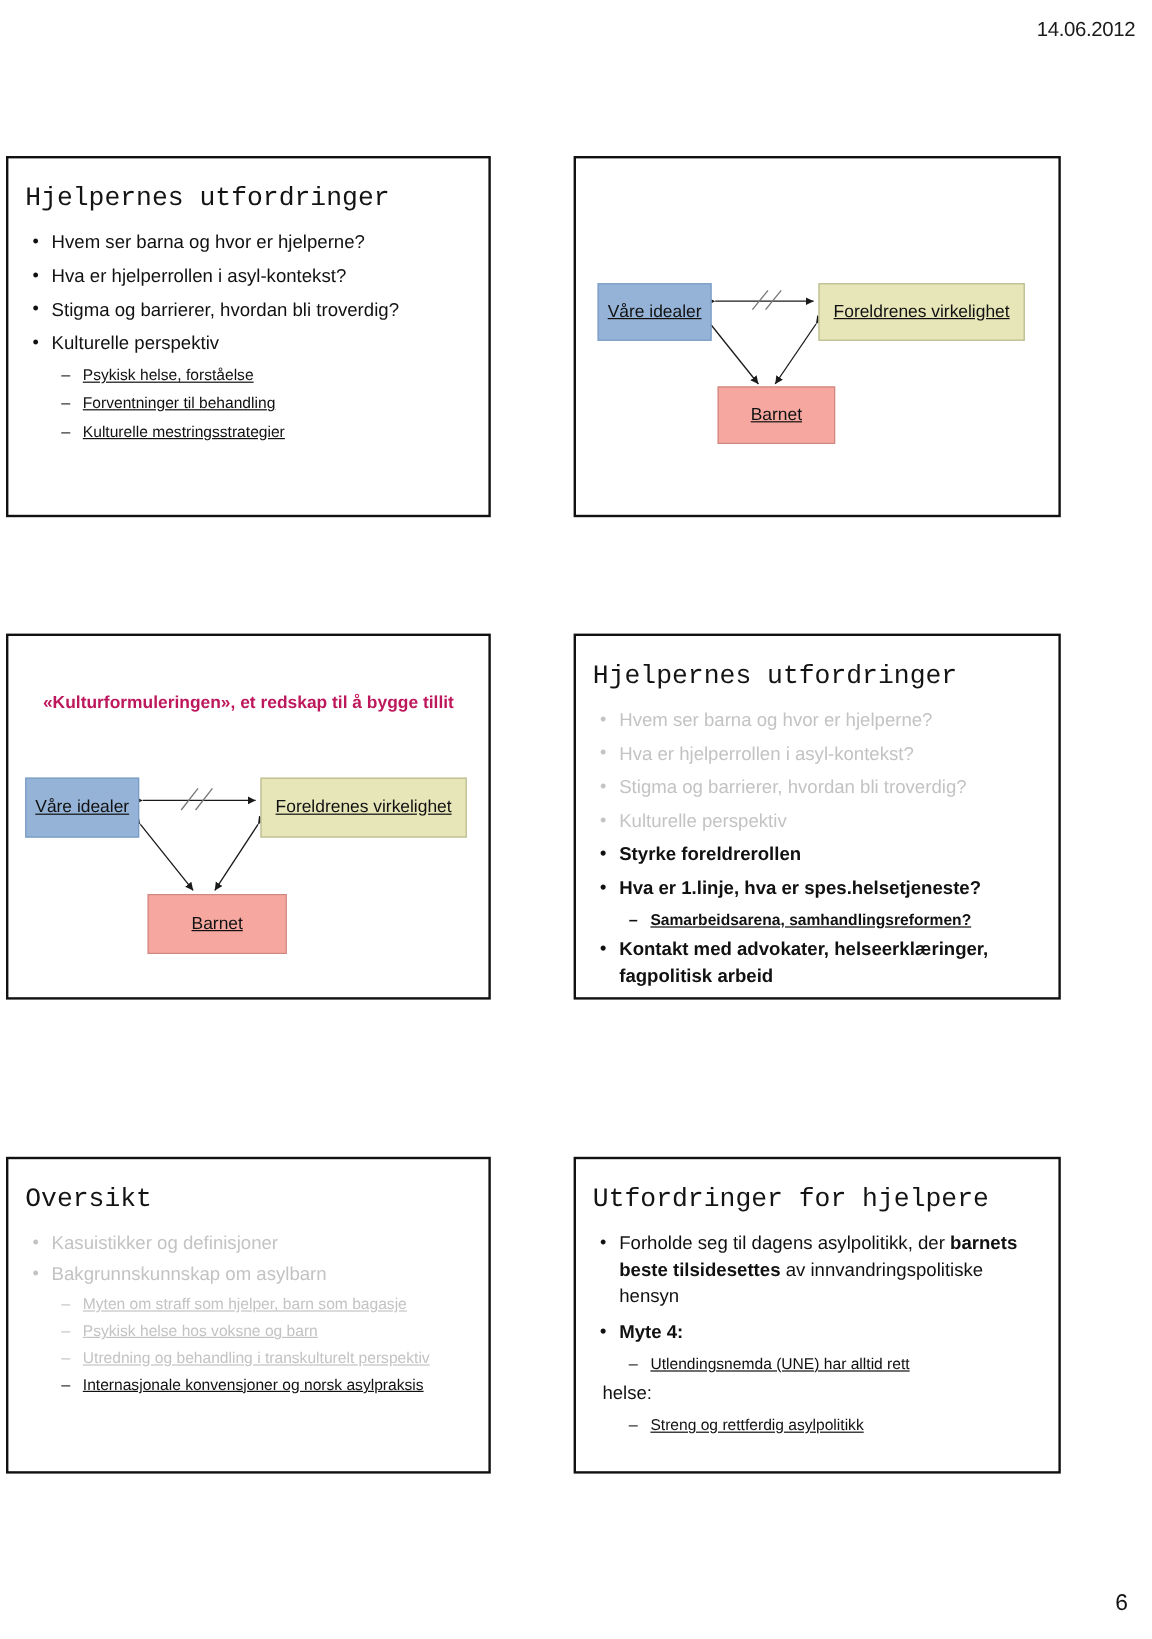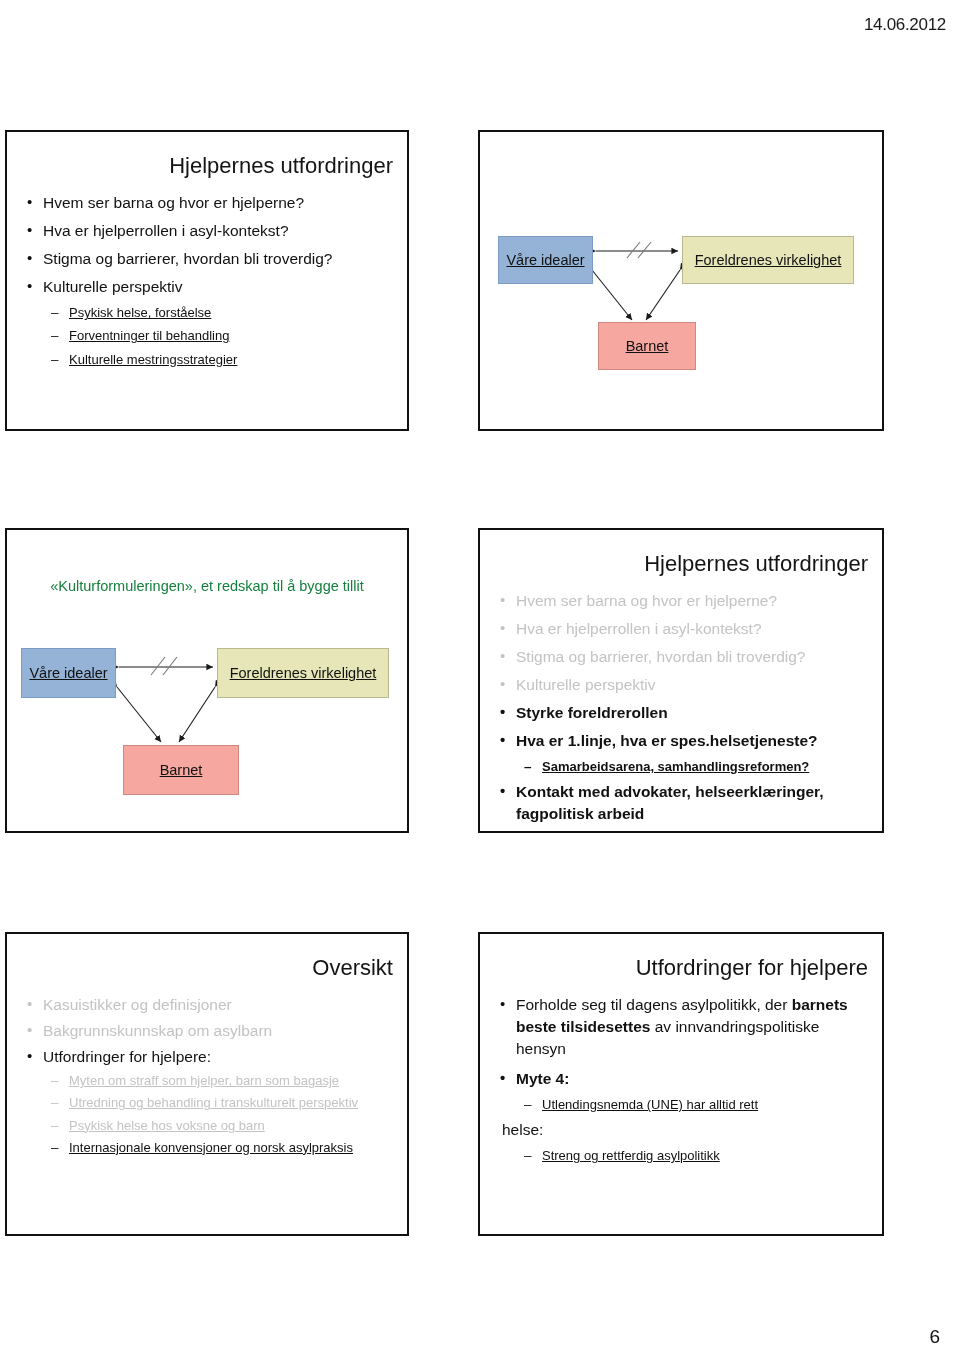--- a/index.html
+++ b/index.html
@@ -48,12 +48,13 @@
 
   
   .slide-title {
-    text-align: right;
+    text-align: left;
     font-size: 22px;
     font-weight: 400;
     color: #141414;
     margin: 22px 14px 14px 14px;
     line-height: 1.1;
+    font-family: Liberation Mono, monospace;
   }
 
   

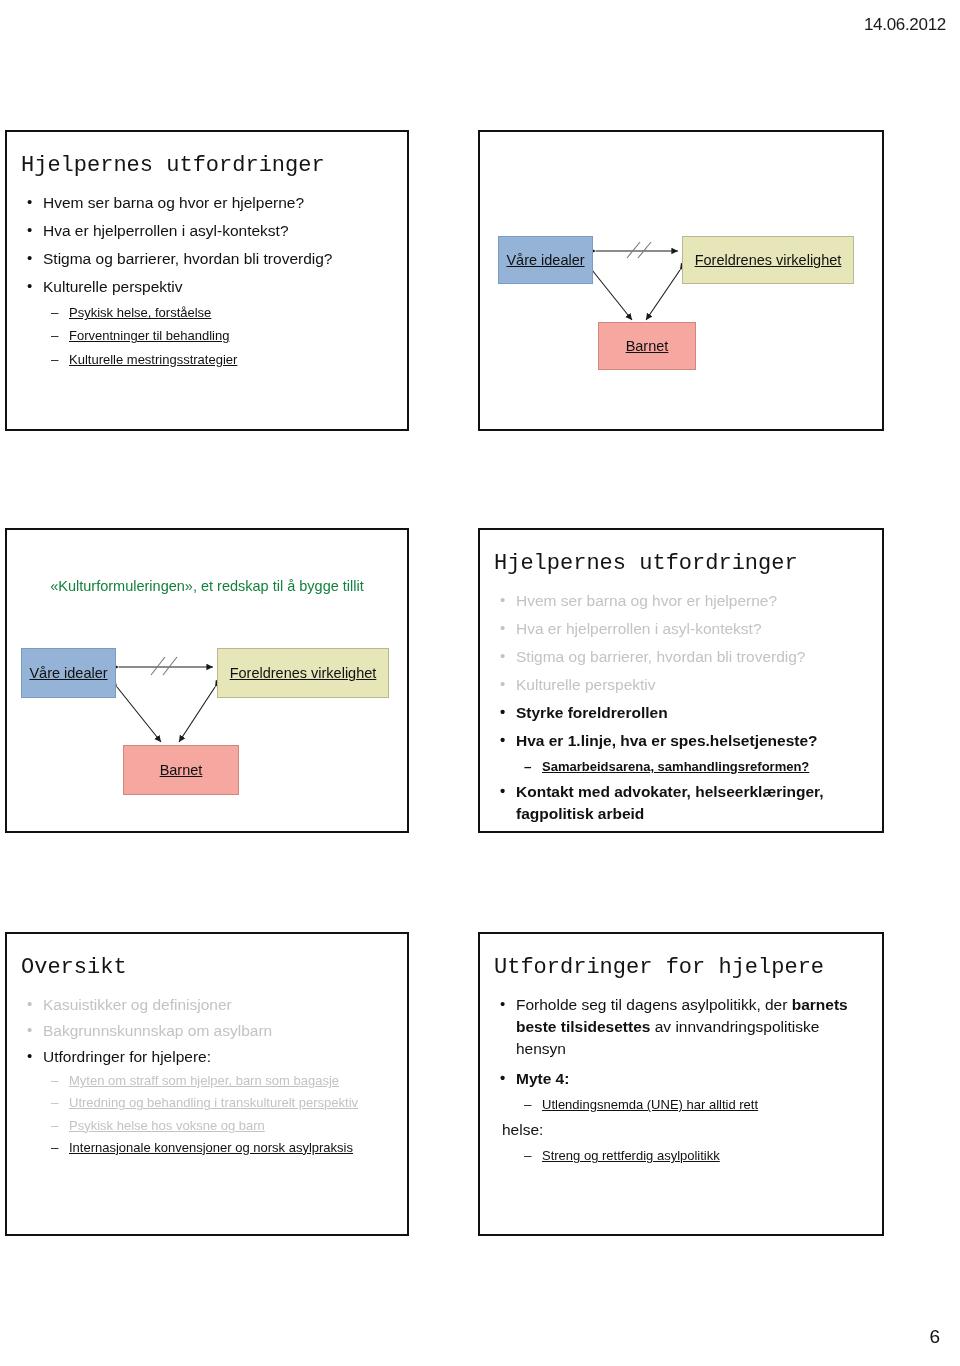--- a/index.html
+++ b/index.html
@@ -115,8 +115,8 @@
     left: 0; right: 0;
     text-align: center;
     font-size: 14.5px;
-    font-weight: 400;
-    color: #15803d;
+    font-weight: 700;
+    color: #be185d;
   }
   .dg-box {
     position: absolute;

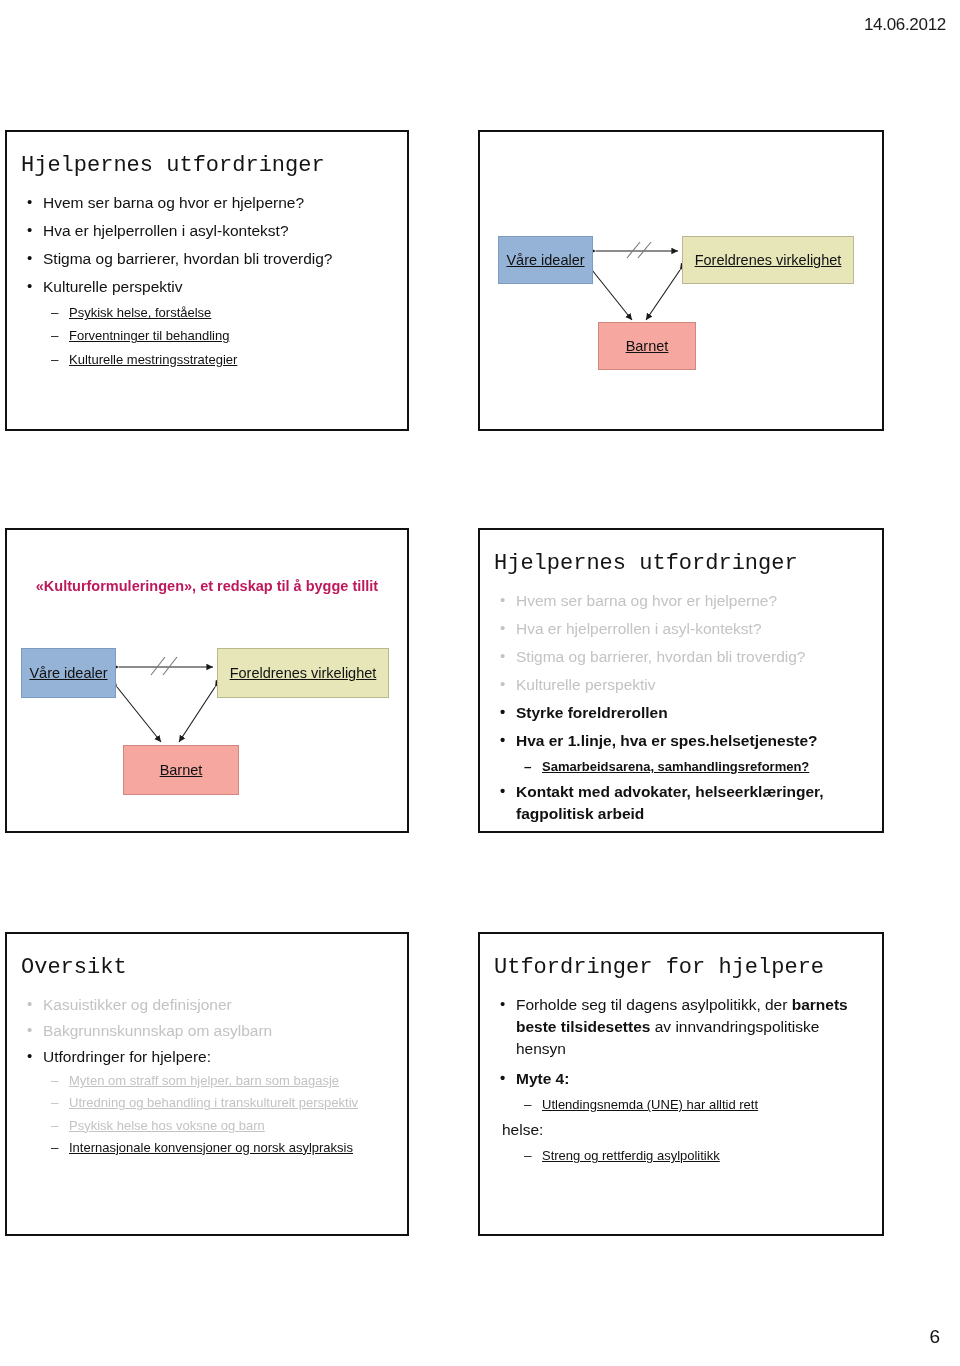--- a/index.html
+++ b/index.html
@@ -44,7 +44,7 @@
   .slide-col-right { left: 478px; width: 406px; }
   .slide-row-1 { top: 130px; height: 301px; }
   .slide-row-2 { top: 528px; height: 305px; }
-  .slide-row-3 { top: 932px; height: 304px; }
+  .slide-row-3 { top: 964px; height: 264px; }
 
   
   .slide-title {

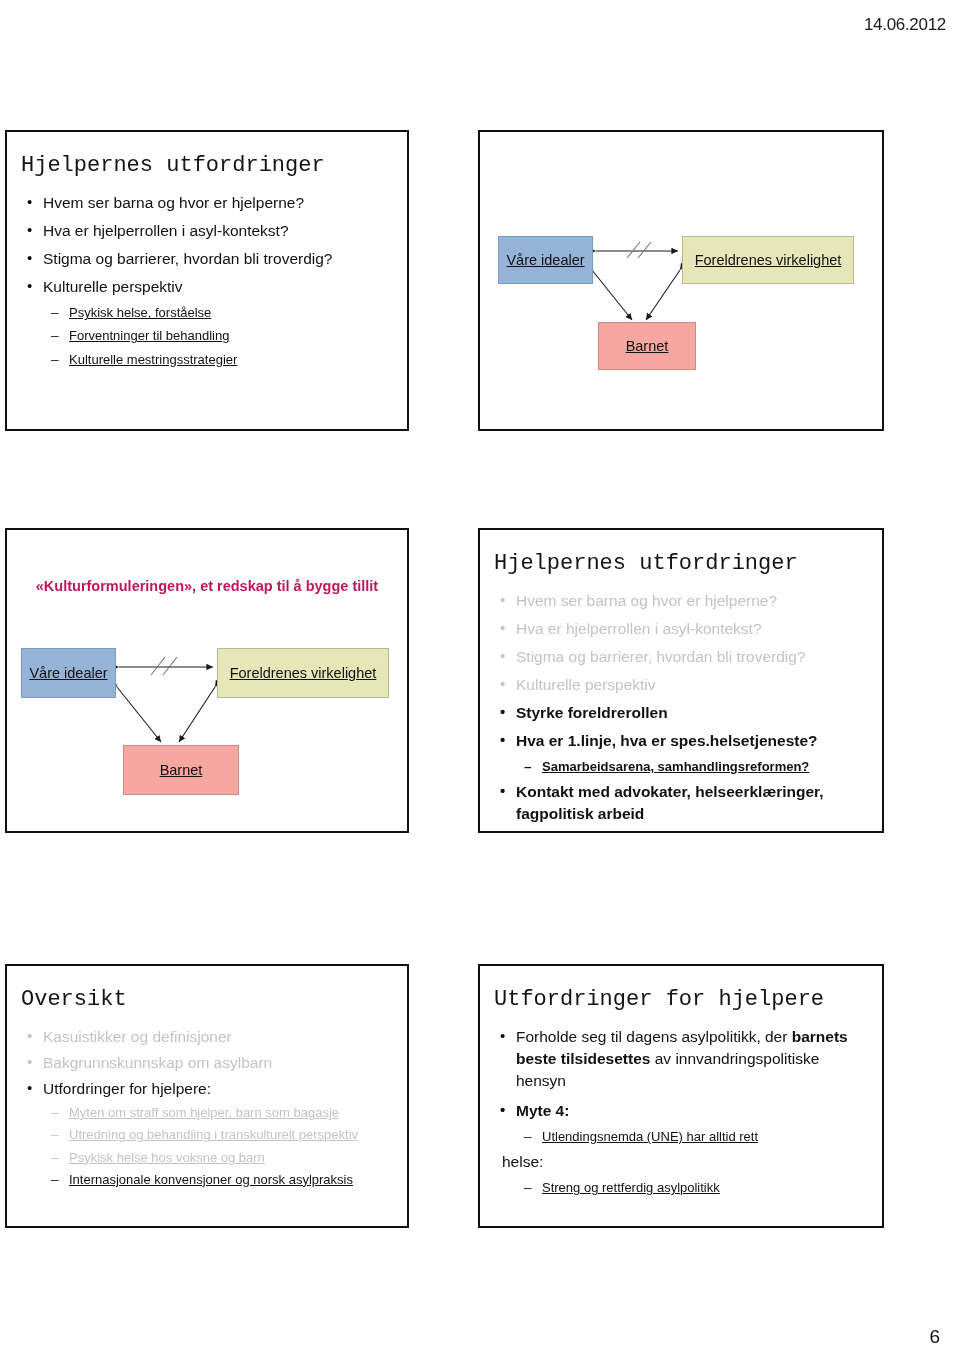--- a/index.html
+++ b/index.html
@@ -232,7 +232,6 @@
   <ul class="bullets tight">
     <li class="lvl1 dim">Kasuistikker og definisjoner</li>
     <li class="lvl1 dim">Bakgrunnskunnskap om asylbarn</li>
-    <li class="lvl1">Utfordringer for hjelpere:</li>
     <li class="lvl2 dim">Myten om straff som hjelper, barn som bagasje</li>
     <li class="lvl2 dim">Utredning og behandling i transkulturelt perspektiv</li>
     <li class="lvl2 dim">Psykisk helse hos voksne og barn</li>

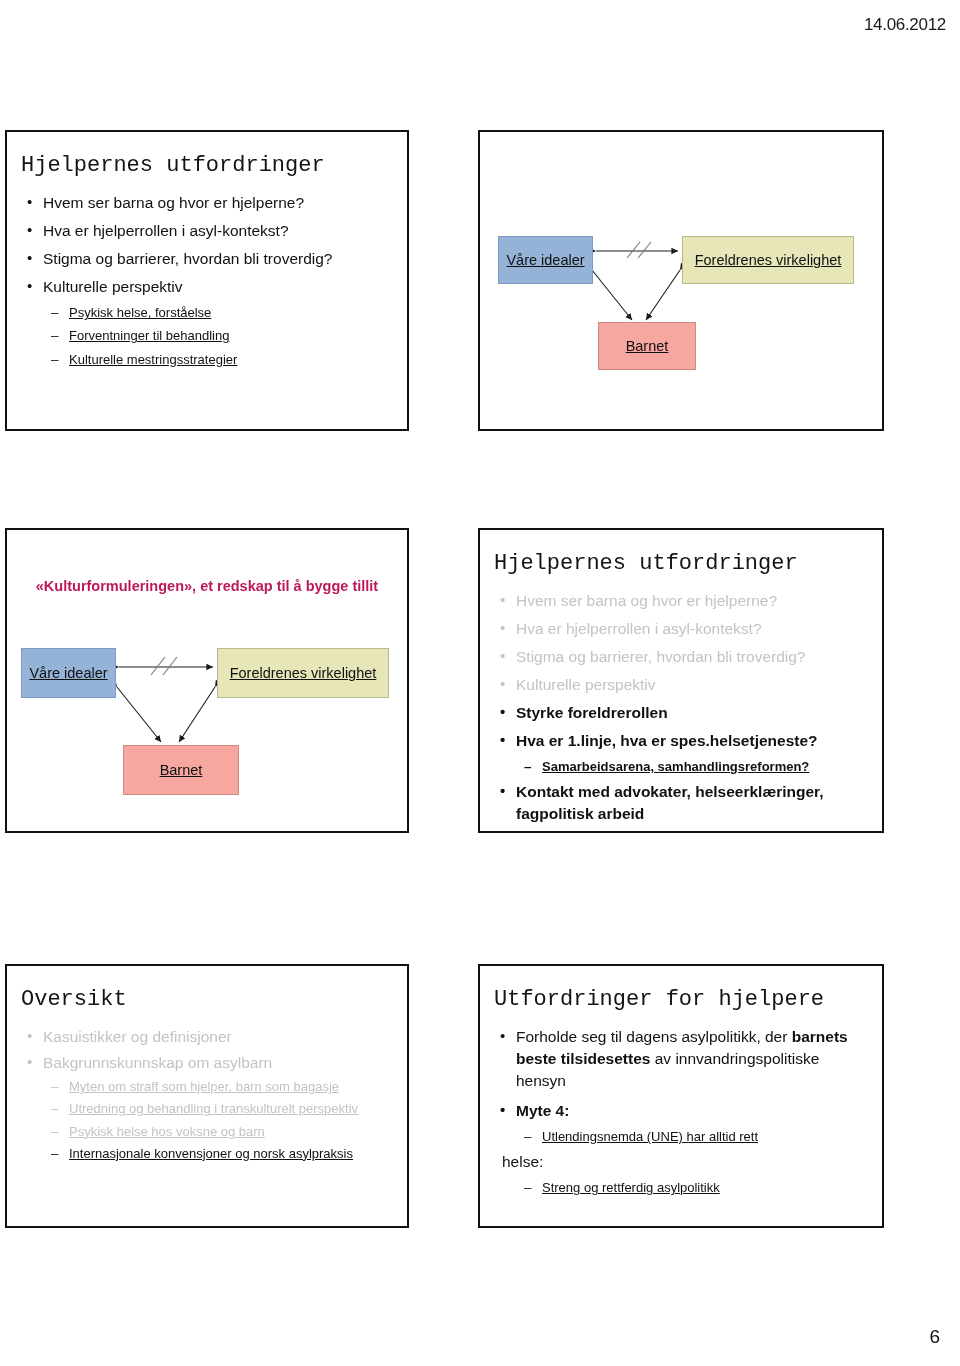--- a/index.html
+++ b/index.html
@@ -233,8 +233,8 @@
     <li class="lvl1 dim">Kasuistikker og definisjoner</li>
     <li class="lvl1 dim">Bakgrunnskunnskap om asylbarn</li>
     <li class="lvl2 dim">Myten om straff som hjelper, barn som bagasje</li>
+    <li class="lvl2 dim">Psykisk helse hos voksne og barn</li>
     <li class="lvl2 dim">Utredning og behandling i transkulturelt perspektiv</li>
-    <li class="lvl2 dim">Psykisk helse hos voksne og barn</li>
     <li class="lvl2">Internasjonale konvensjoner og norsk asylpraksis</li>
   </ul>
 </div>

